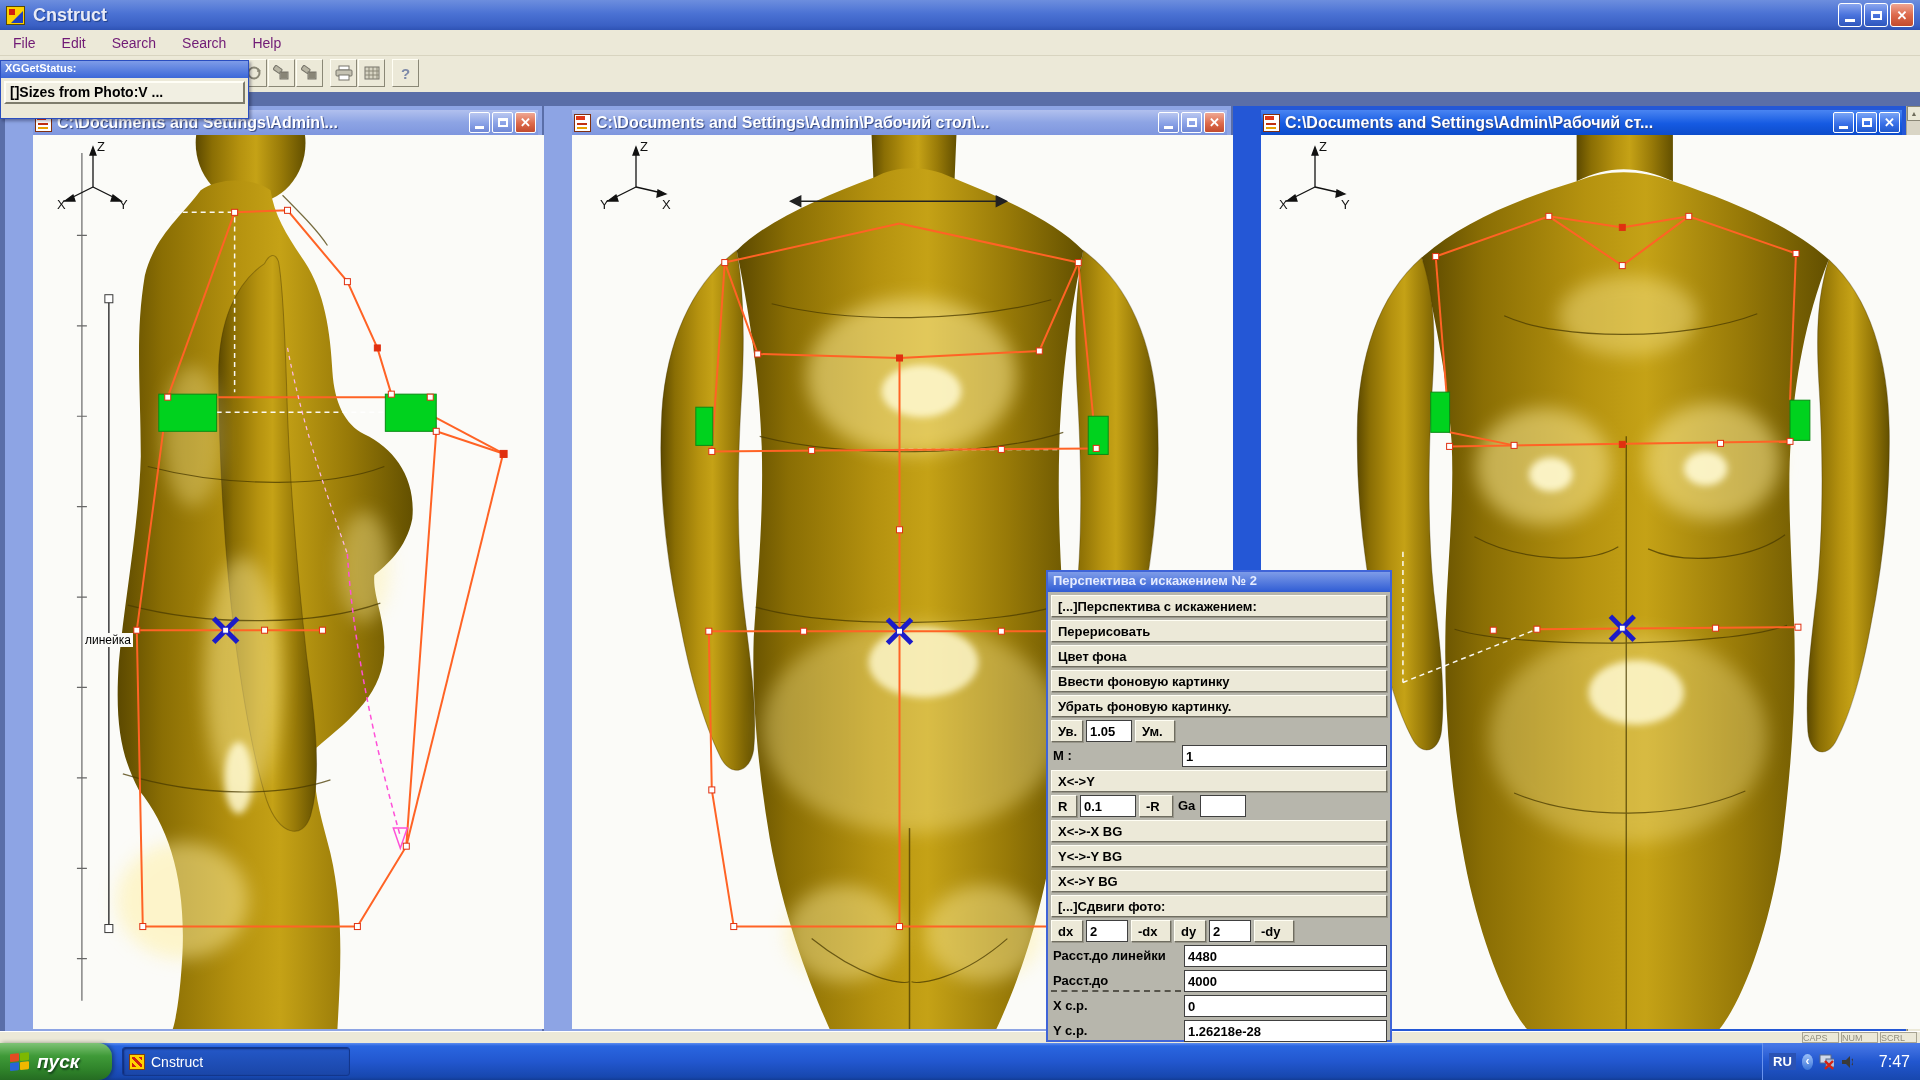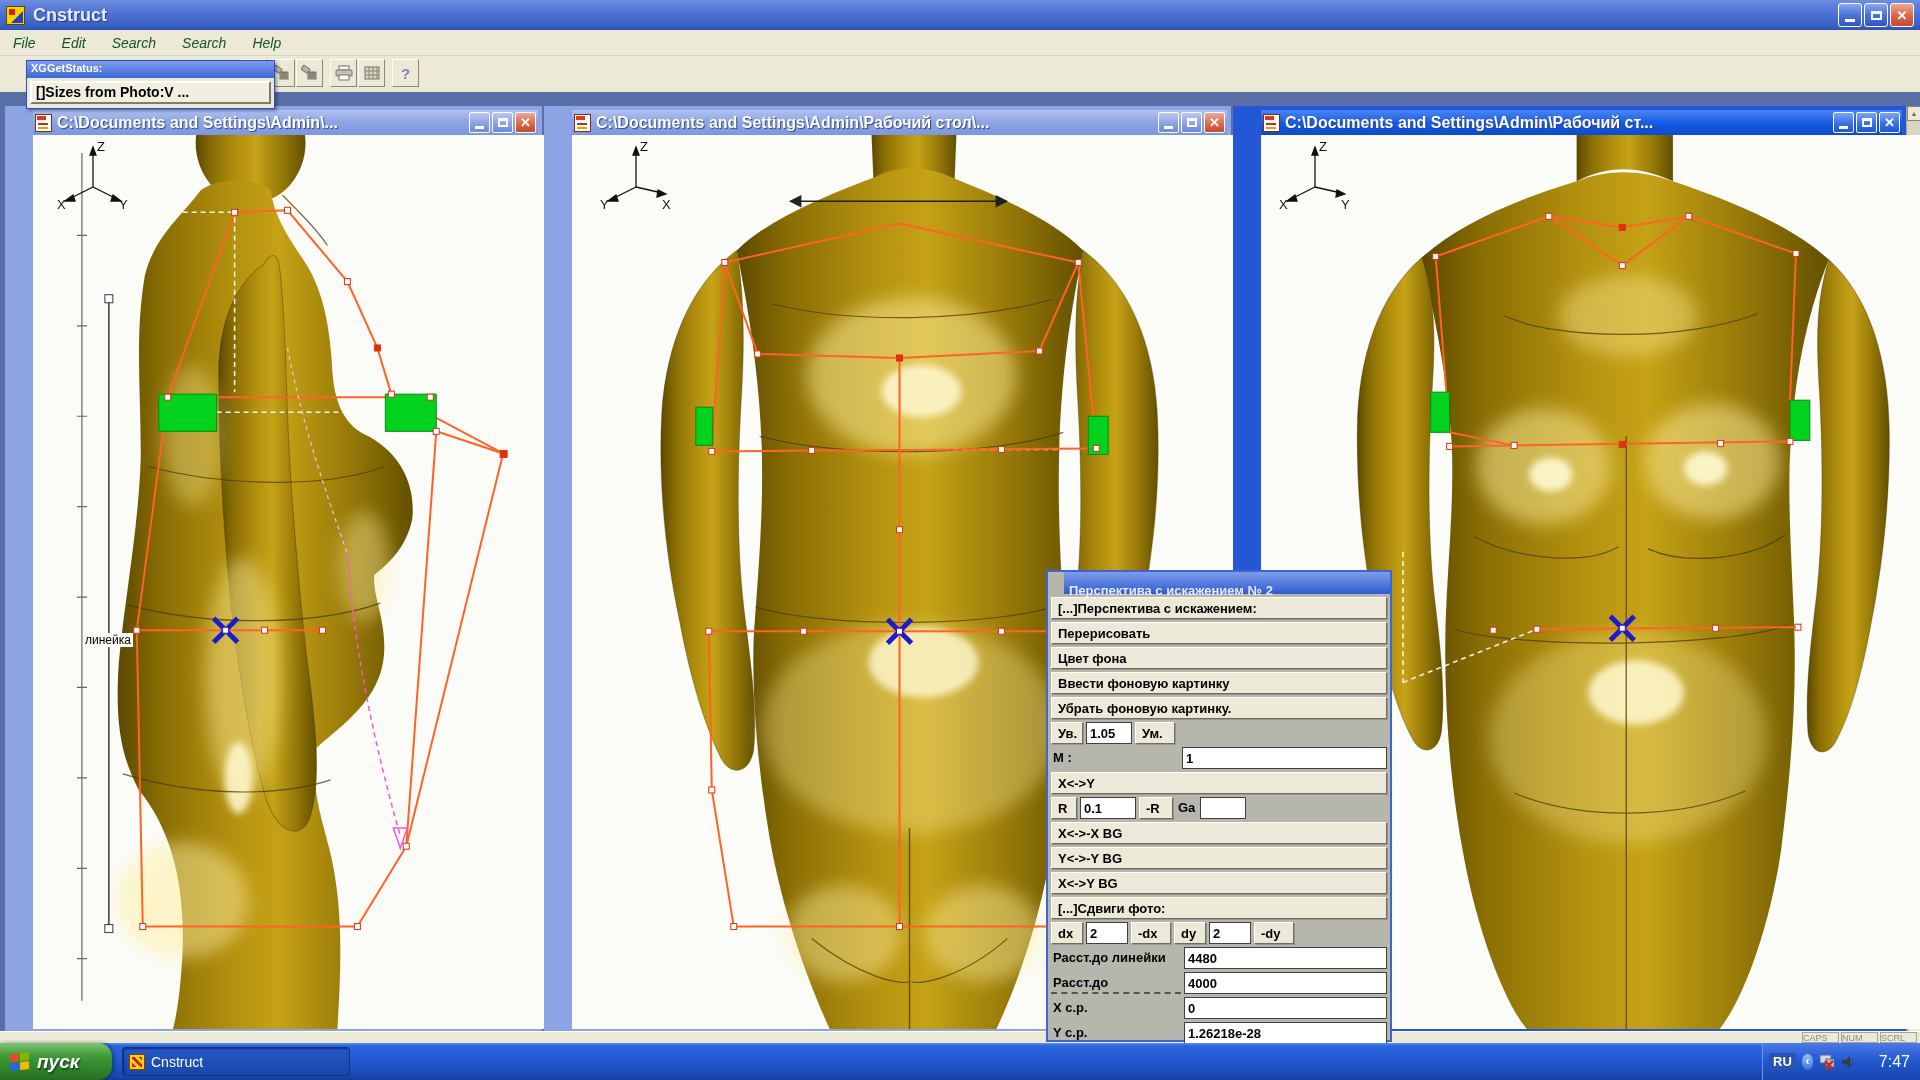--- a/index.html
+++ b/index.html
@@ -30,7 +30,7 @@
 
   .menubar { position:absolute; left:0; top:30px; width:1920px; height:26px;
     background:#ece9d8; border-bottom:1px solid #d8d4c0; display:flex; align-items:center; }
-  .menubar span { color:#14532d; font-size:14px; padding:0 13px;font-style:italic; }
+  .menubar span { color:#701a75; font-size:14px; padding:0 13px; }
 
   .toolbar { position:absolute; left:0; top:56px; width:1920px; height:36px; background:#ece9d8; }
   .tbtn { position:absolute; top:3px; width:27px; height:28px; background:#ece9d8;

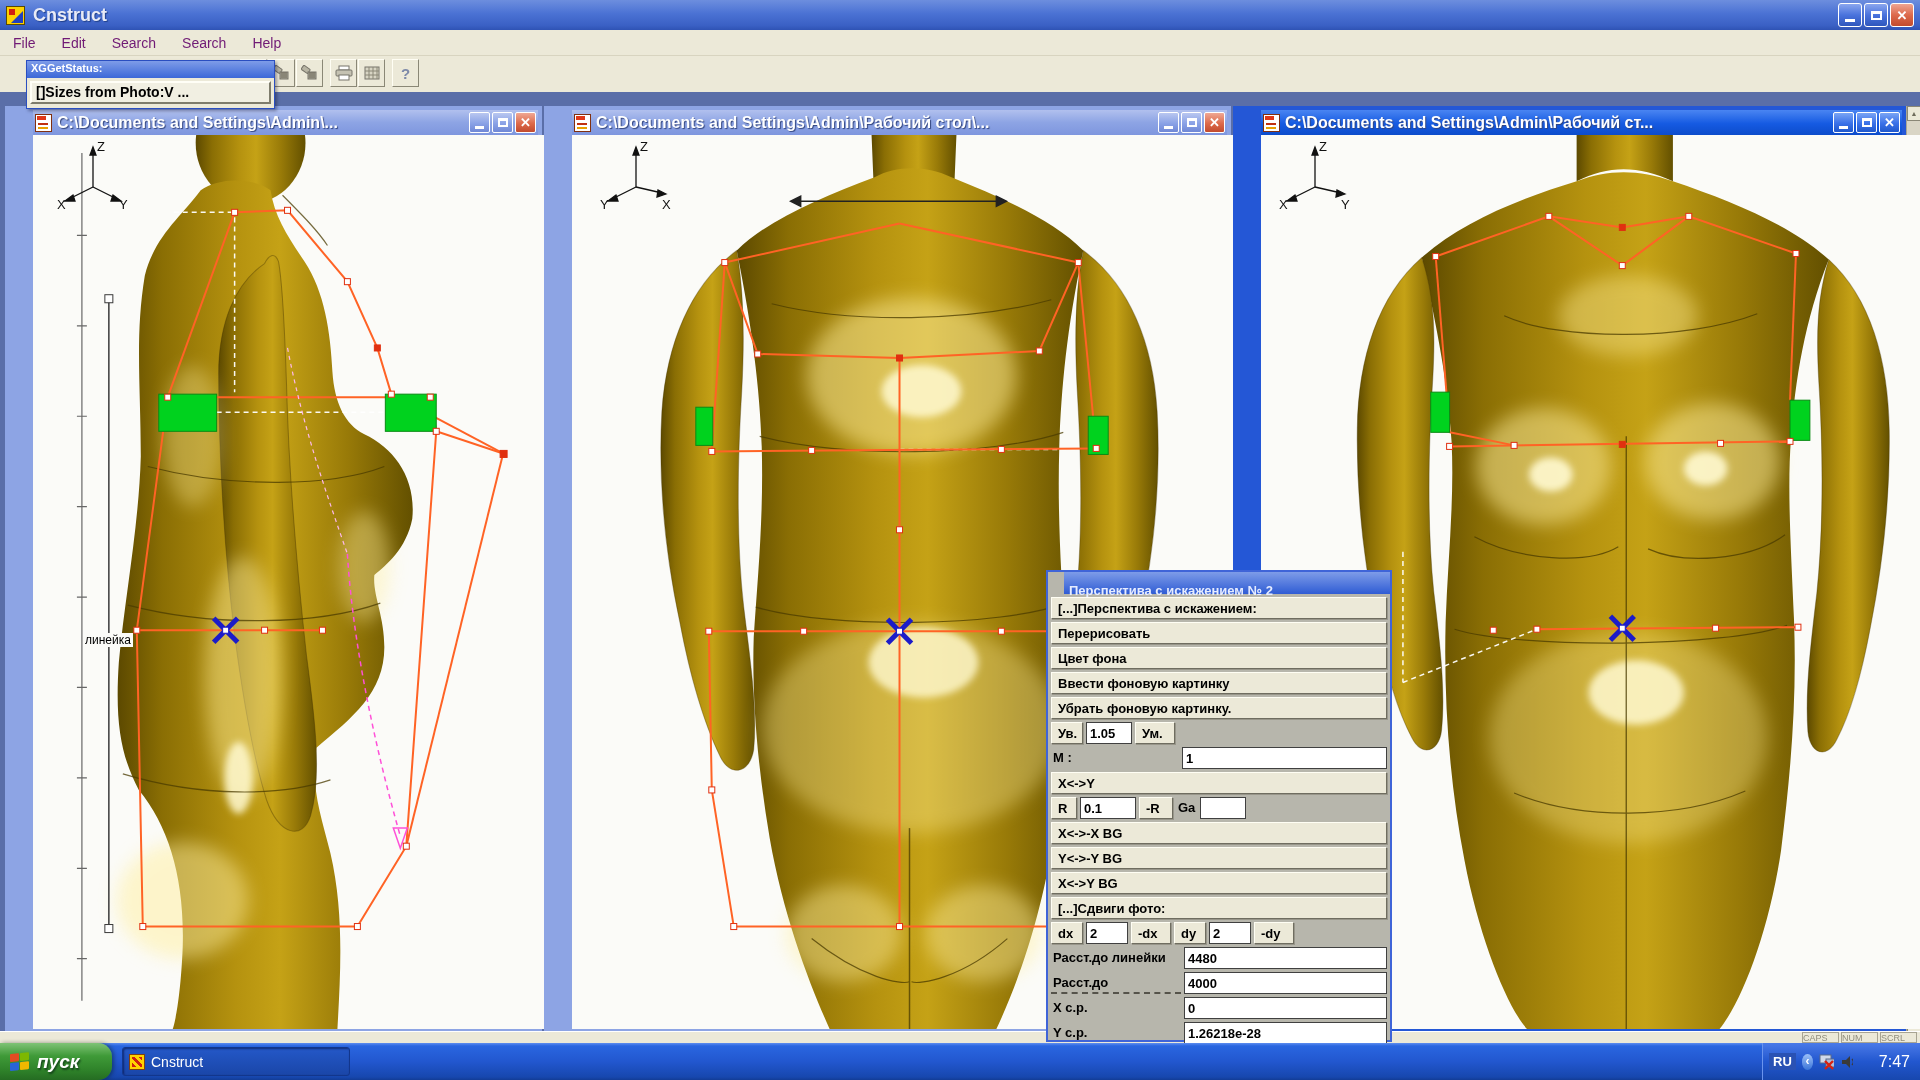--- a/index.html
+++ b/index.html
@@ -41,8 +41,8 @@
   .mdi { position:absolute; left:0; top:92px; width:1920px; height:941px; background:#5a6ea8; }
 
   
-  .popup { position:absolute; left:0; top:60px; width:249px; height:49px; z-index:300;
-    border:1px solid #2a4ec0; background:#ece9d8; box-shadow:2px 2px 3px rgba(0,0,30,.35);margin-left:26px; }
+  .popup { position:absolute; left:0; top:60px; width:249px; height:59px; z-index:300;
+    border:1px solid #2a4ec0; background:#ece9d8; box-shadow:2px 2px 3px rgba(0,0,30,.35); }
   .popup .ptb { height:17px; background:linear-gradient(180deg,#7e9ce8,#3c68d8);
     color:#fff; font-size:11px; font-weight:bold; padding:1px 4px; }
   .popup .pmsg { margin:3px; height:23px; background:#f1efe2;

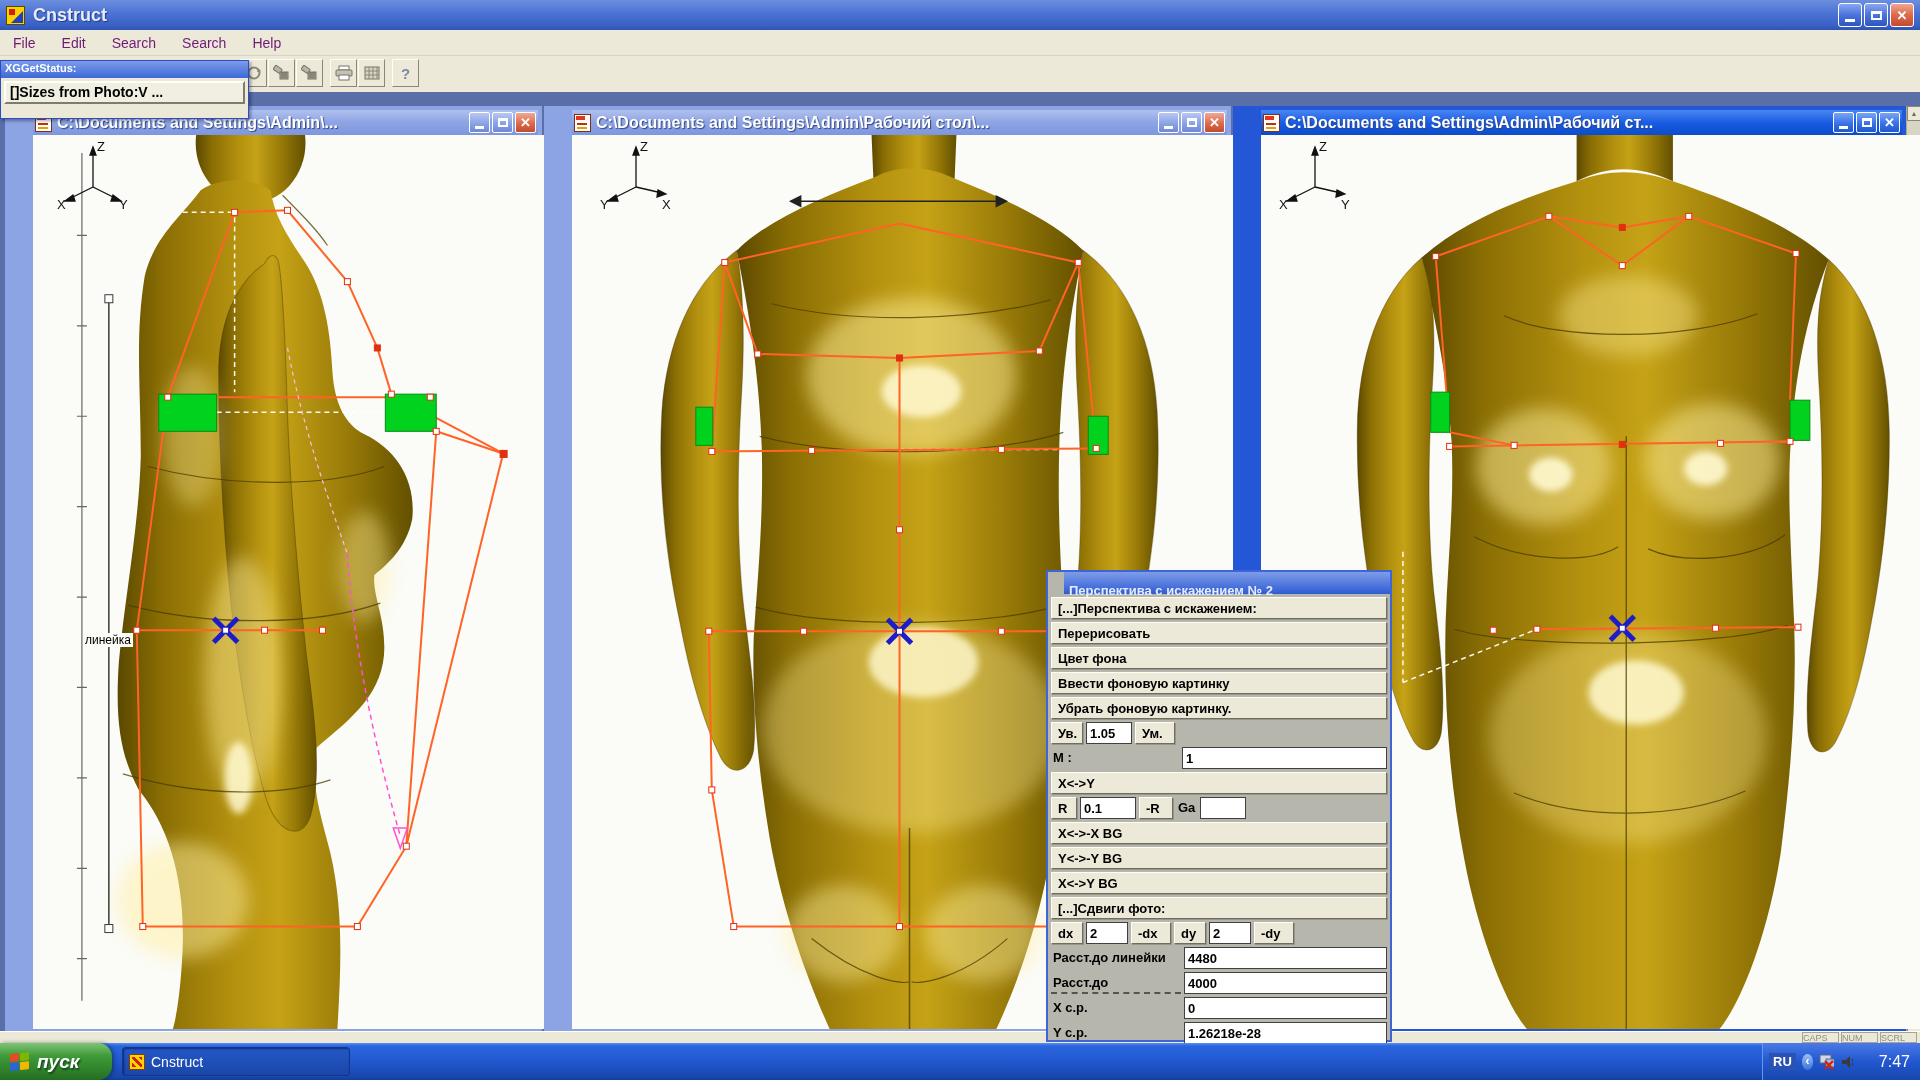--- a/index.html
+++ b/index.html
@@ -95,7 +95,7 @@
   .panel { position:absolute; left:1046px; top:570px; width:346px; height:472px; z-index:200;
     background:#b7b6ac; border:2px solid #3f64d8; display:flex; flex-direction:column; }
   .panel .htb { height:20px; background:linear-gradient(180deg,#7e9ce8,#2f5cd4);
-    color:#e6ecff; font-size:13px; font-weight:bold; padding:11px 5px; flex:none;margin-left:16px; }
+    color:#e6ecff; font-size:13px; font-weight:bold; padding:1px 5px; flex:none; }
   .pbody { flex:1; padding:3px 3px 2px 3px; display:flex; flex-direction:column; gap:3px; }
   .prow { display:flex; gap:3px; align-items:stretch; height:22px; flex:none; }
   .pbtn { background:#ece9d8; border:1px solid; border-color:#fffef4 #6f6d60 #6f6d60 #fffef4;

